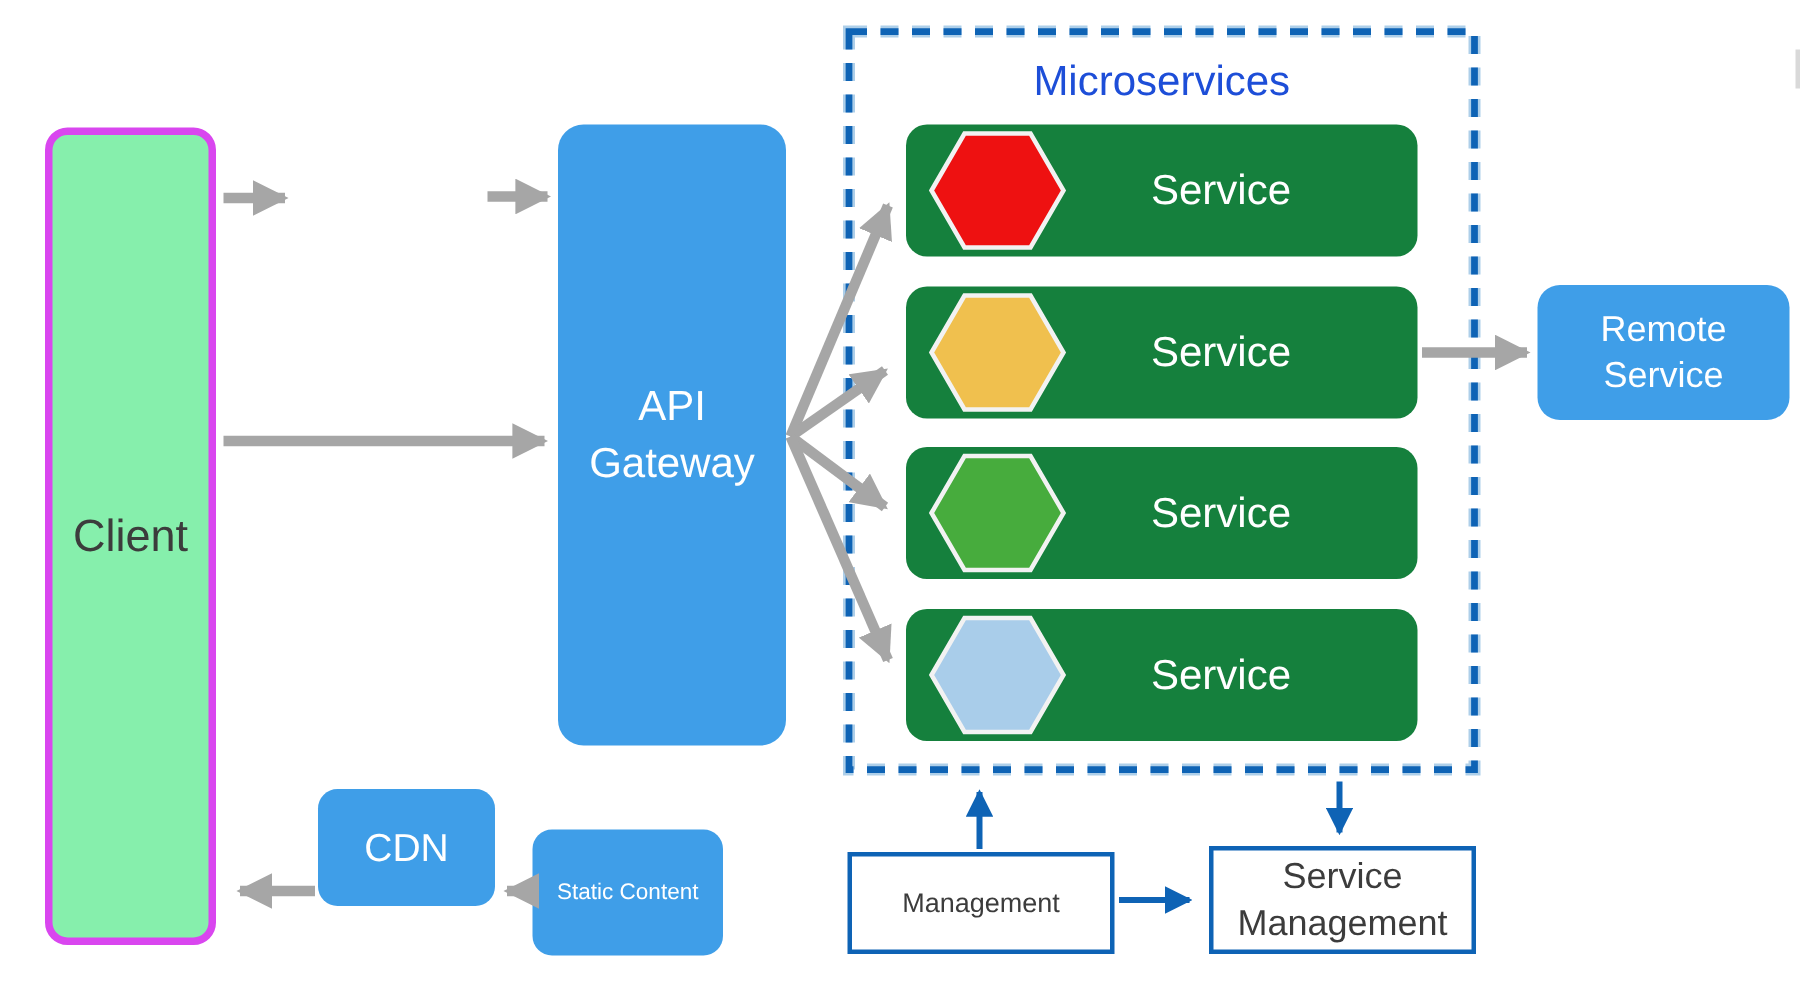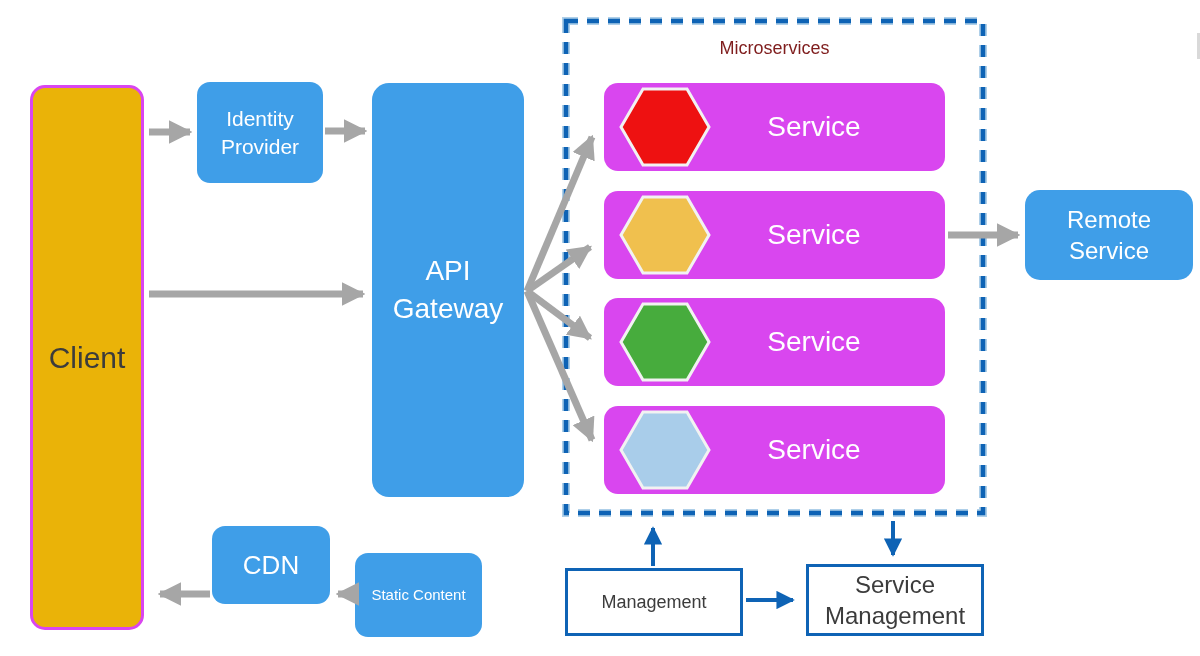--- a/index.html
+++ b/index.html
@@ -26,7 +26,7 @@
   .management{left:565px;top:568px;width:178px;height:68px;font-size:18px;}
   .discovery{left:806px;top:564px;width:178px;height:72px;font-size:24px;line-height:1.3;padding:0 16px;}
   .ms-title{
-    left:566px;top:38px;width:417px;text-align:center;color:#7f1d1d;font-size:18px;
+    left:566px;top:38px;width:417px;text-align:center;color:#1d4ed8;font-size:28px;
   }
   .service-row{
     left:604px;width:341px;height:88px;background:#d946ef;border-radius:14px;

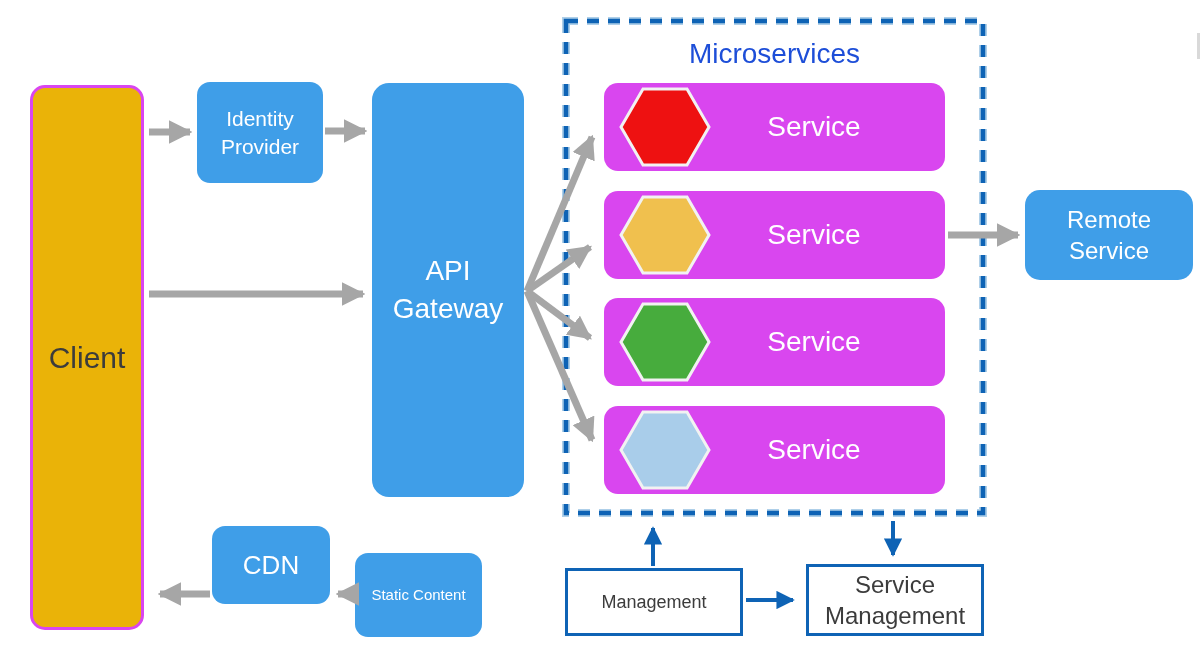--- a/index.html
+++ b/index.html
@@ -49,9 +49,6 @@
     <span>Client</span>
   </div>
 
-  <div class="abs node bluebox identity boxlayer">
-    <span>Identity Provider</span>
-  </div>
 
   <div class="abs node bluebox gateway boxlayer">
     <span>API Gateway</span>

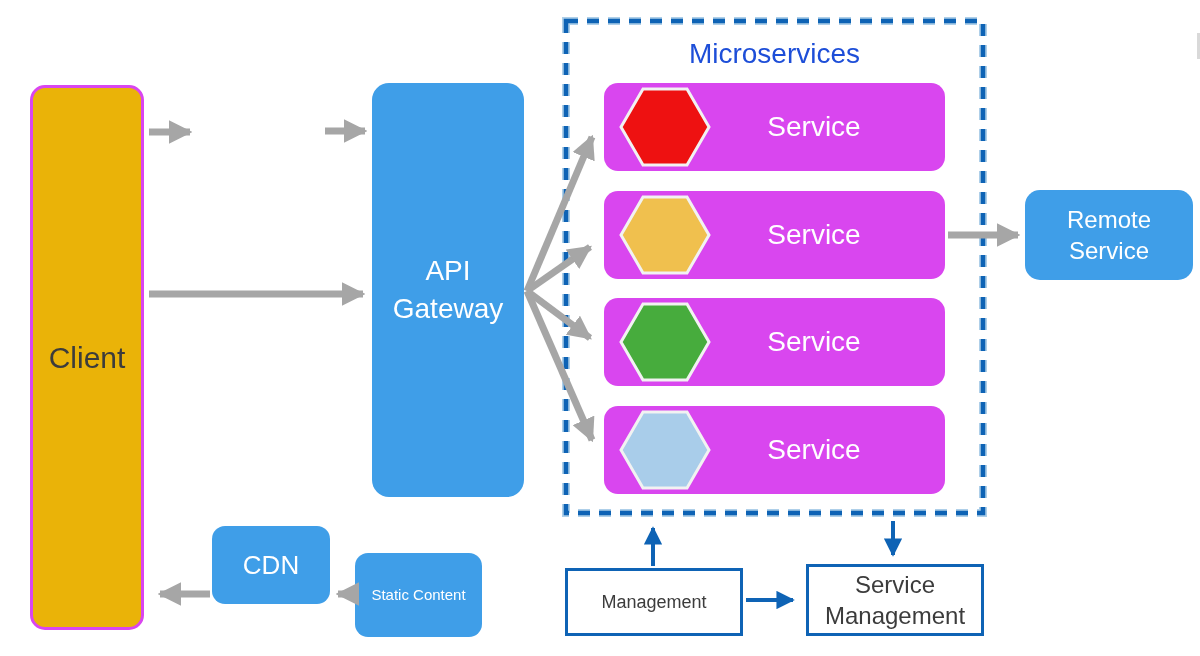--- a/index.html
+++ b/index.html
@@ -29,7 +29,7 @@
     left:566px;top:38px;width:417px;text-align:center;color:#1d4ed8;font-size:28px;
   }
   .service-row{
-    left:604px;width:341px;height:88px;background:#d946ef;border-radius:14px;
+    left:604px;width:341px;height:88px;background:#15803d;border-radius:14px;
     display:flex;align-items:center;
   }
   .service-row .hex{margin-left:15px;flex:0 0 auto;display:block;}

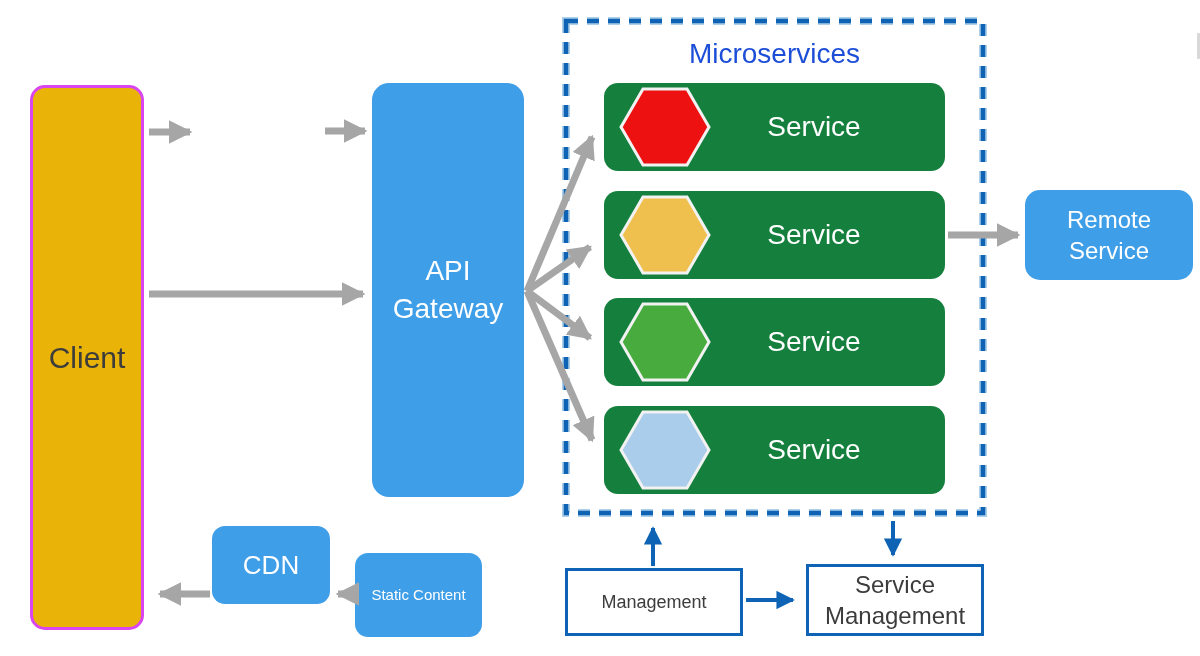--- a/index.html
+++ b/index.html
@@ -14,8 +14,8 @@
   }
   .bluebox{background:#3f9ee8;color:#ffffff;border-radius:13px;}
   .client{
-    left:30px;top:85px;width:114px;height:545px;background:#eab308;
-    border:3px solid #d946ef;border-radius:15px;color:#3c3c3c;font-size:30px;
+    left:30px;top:85px;width:114px;height:545px;background:#86efac;
+    border:5px solid #d946ef;border-radius:15px;color:#3c3c3c;font-size:30px;
   }
   .identity{left:197px;top:82px;width:126px;height:101px;font-size:21px;line-height:1.3;}
   .gateway{left:372px;top:83px;width:152px;height:414px;font-size:28px;line-height:1.35;border-radius:17px;padding:0 6px;}

